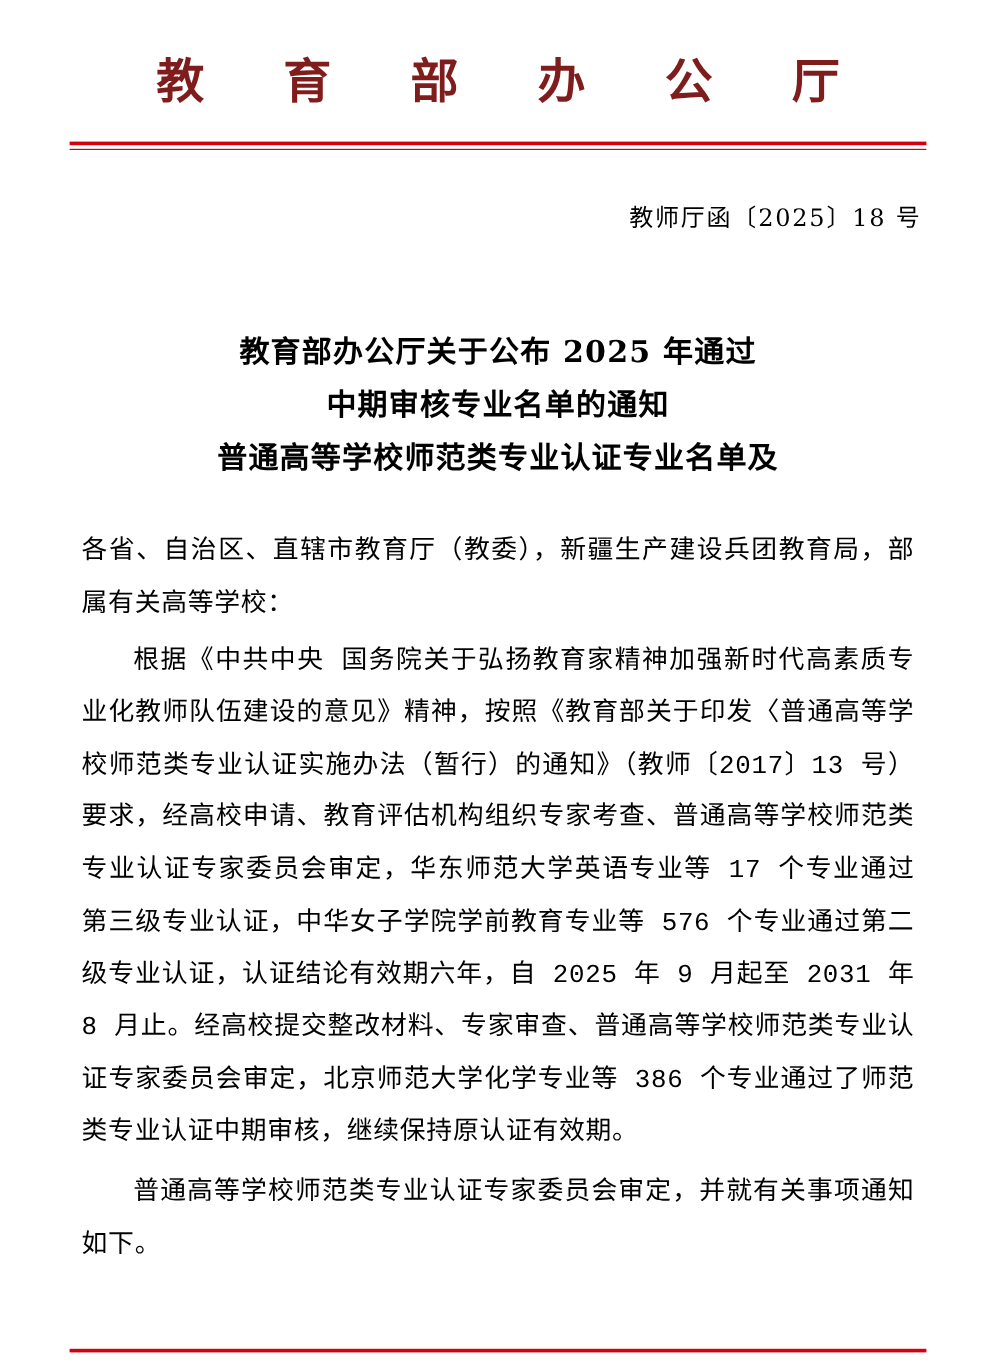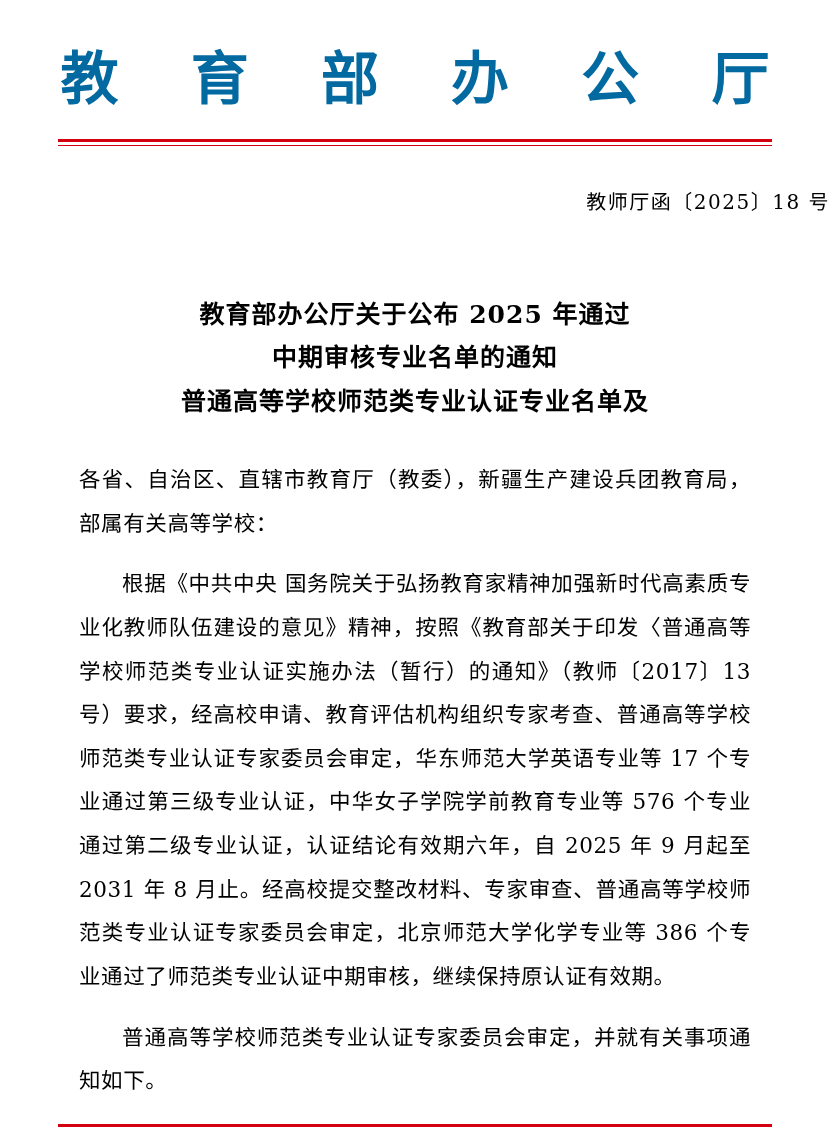--- a/index.html
+++ b/index.html
@@ -28,10 +28,10 @@
     text-align: center;
   }
   .letterhead-title {
-    color: #0369a1;
+    color: #7f1d1d;
     font-family: "DejaVu Serif", "Liberation Serif", serif;
     font-weight: bold;
-    font-size: 58px;
+    font-size: 40px;
     letter-spacing: 26px;
     text-indent: 26px;
     line-height: 1.15;

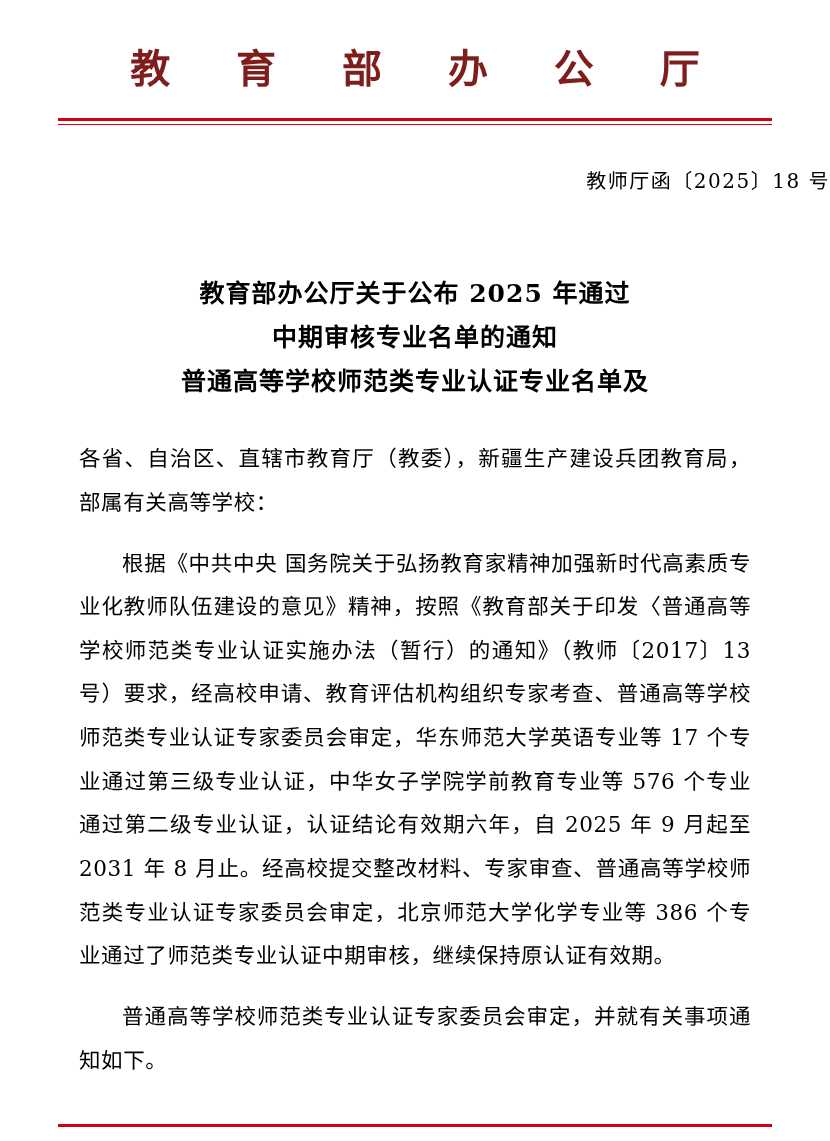--- a/index.html
+++ b/index.html
@@ -55,6 +55,7 @@
   
   .doc-number {
     margin-top: 40px;
+    padding-right: 62px;
     text-align: right;
     font-size: 20px;
     letter-spacing: 1.5px;

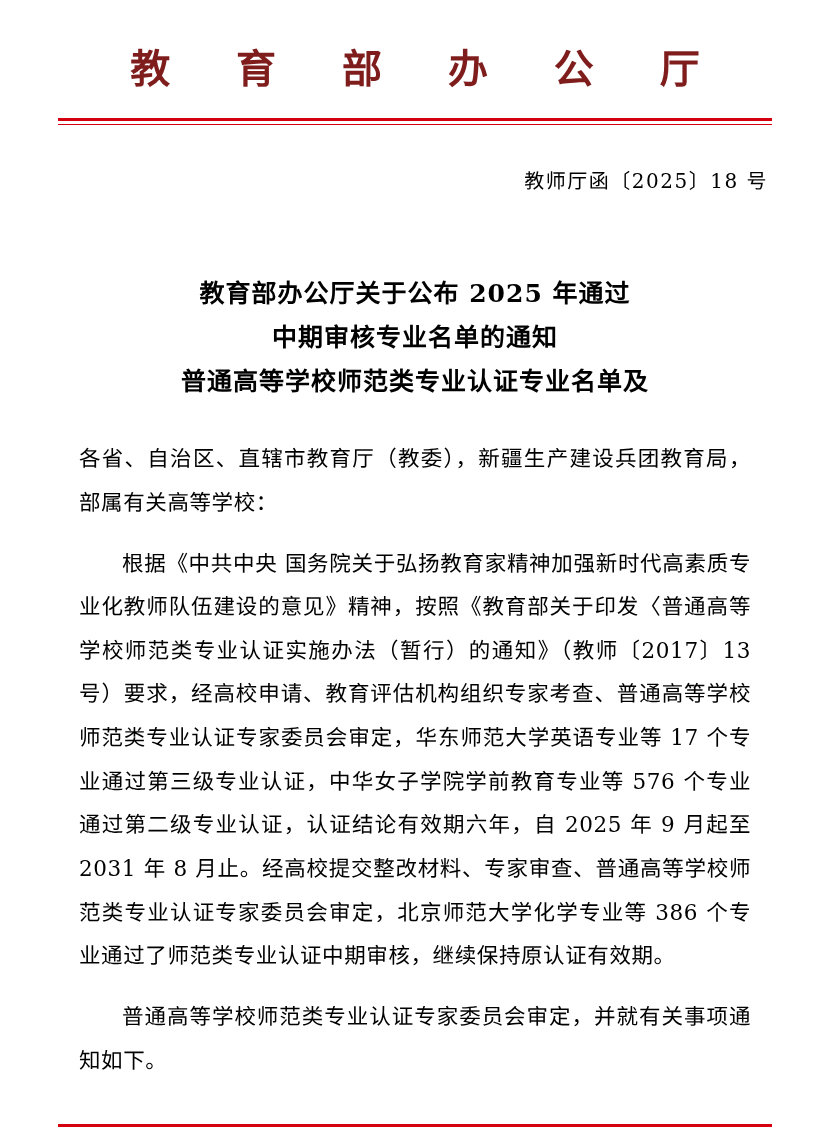--- a/index.html
+++ b/index.html
@@ -90,7 +90,7 @@
     font-family: "DejaVu Serif", "Liberation Serif", serif;
   }
   .body-text p {
-    margin: 17px;
+    margin: 6px;
   }
   .body-text p.indent {
     text-indent: 2em;

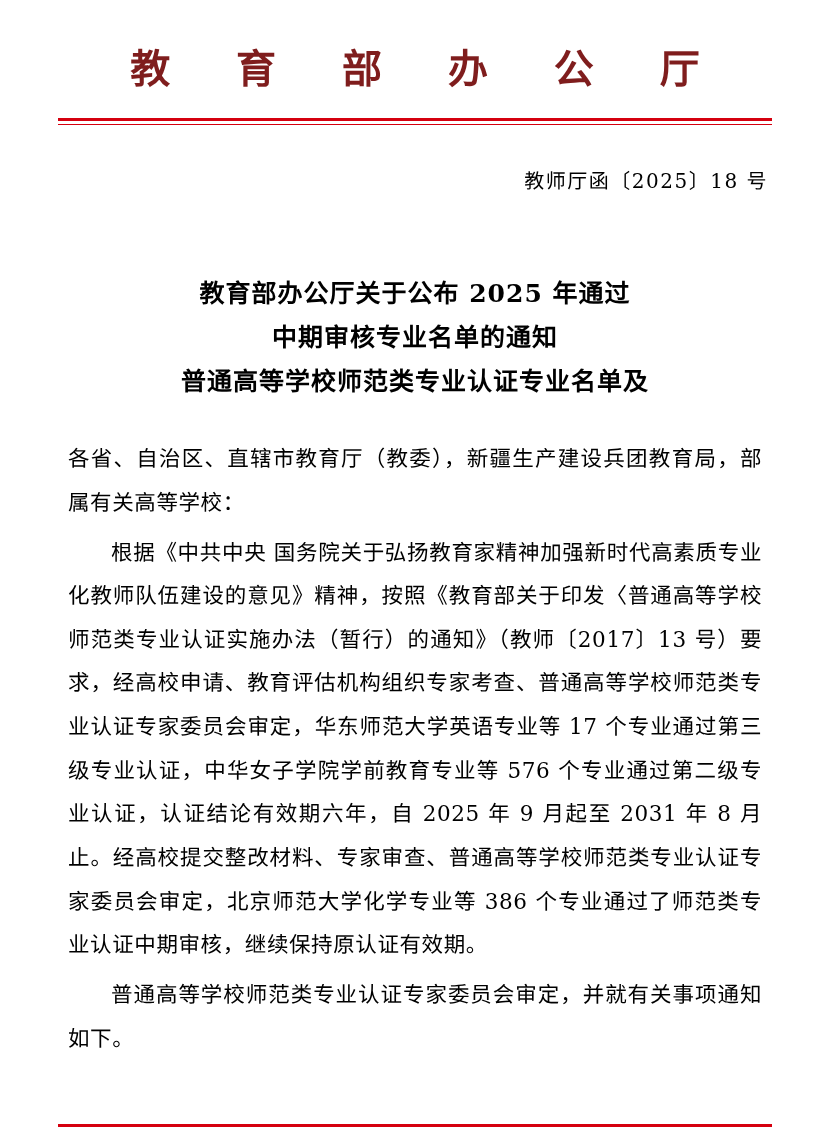--- a/index.html
+++ b/index.html
@@ -94,6 +94,7 @@
   }
   .body-text p.indent {
     text-indent: 2em;
+    font-family: Liberation Mono, monospace;
   }
 
   

